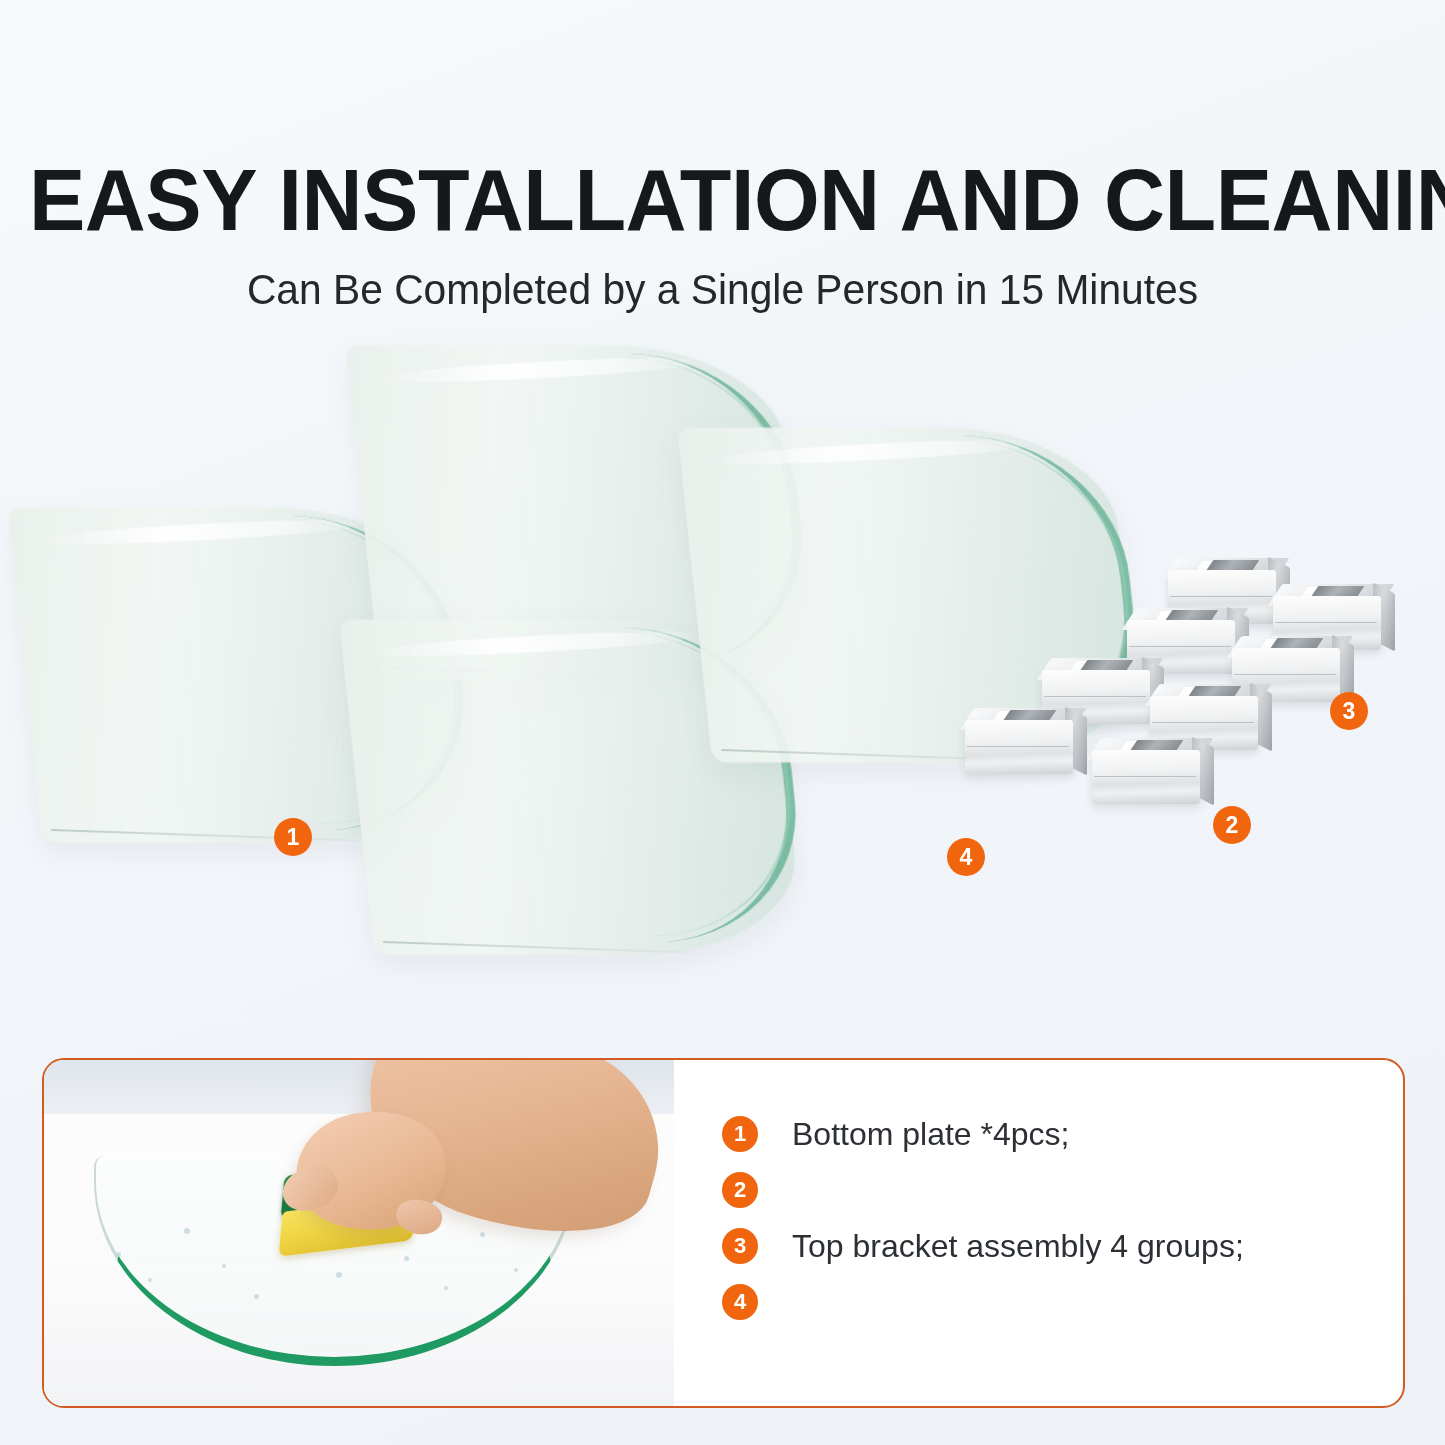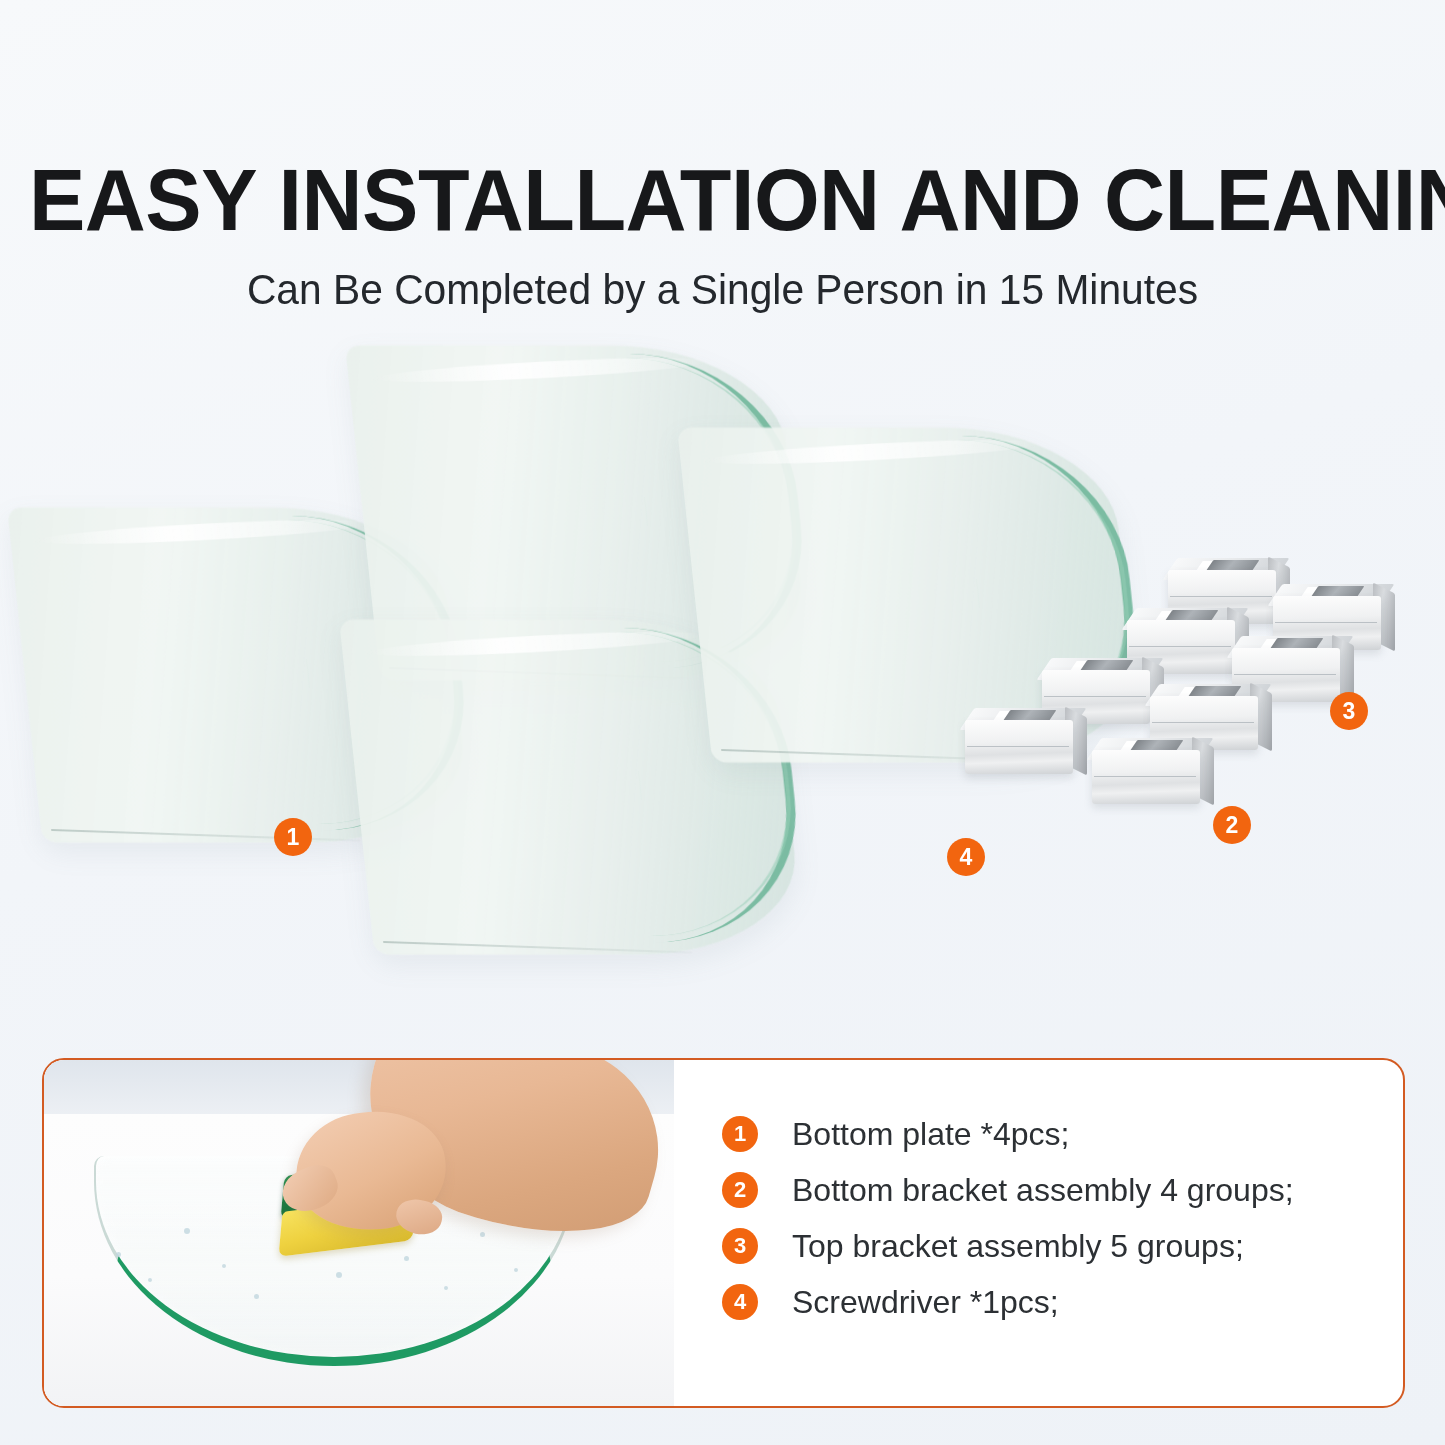--- a/index.html
+++ b/index.html
@@ -450,7 +450,6 @@
     </div>
     <div class="legend-row">
       <div class="badge-sm">2</div>
-      <div class="txt">Bottom bracket assembly 4 groups;</div>
     </div>
     <div class="legend-row">
       <div class="badge-sm">3</div>

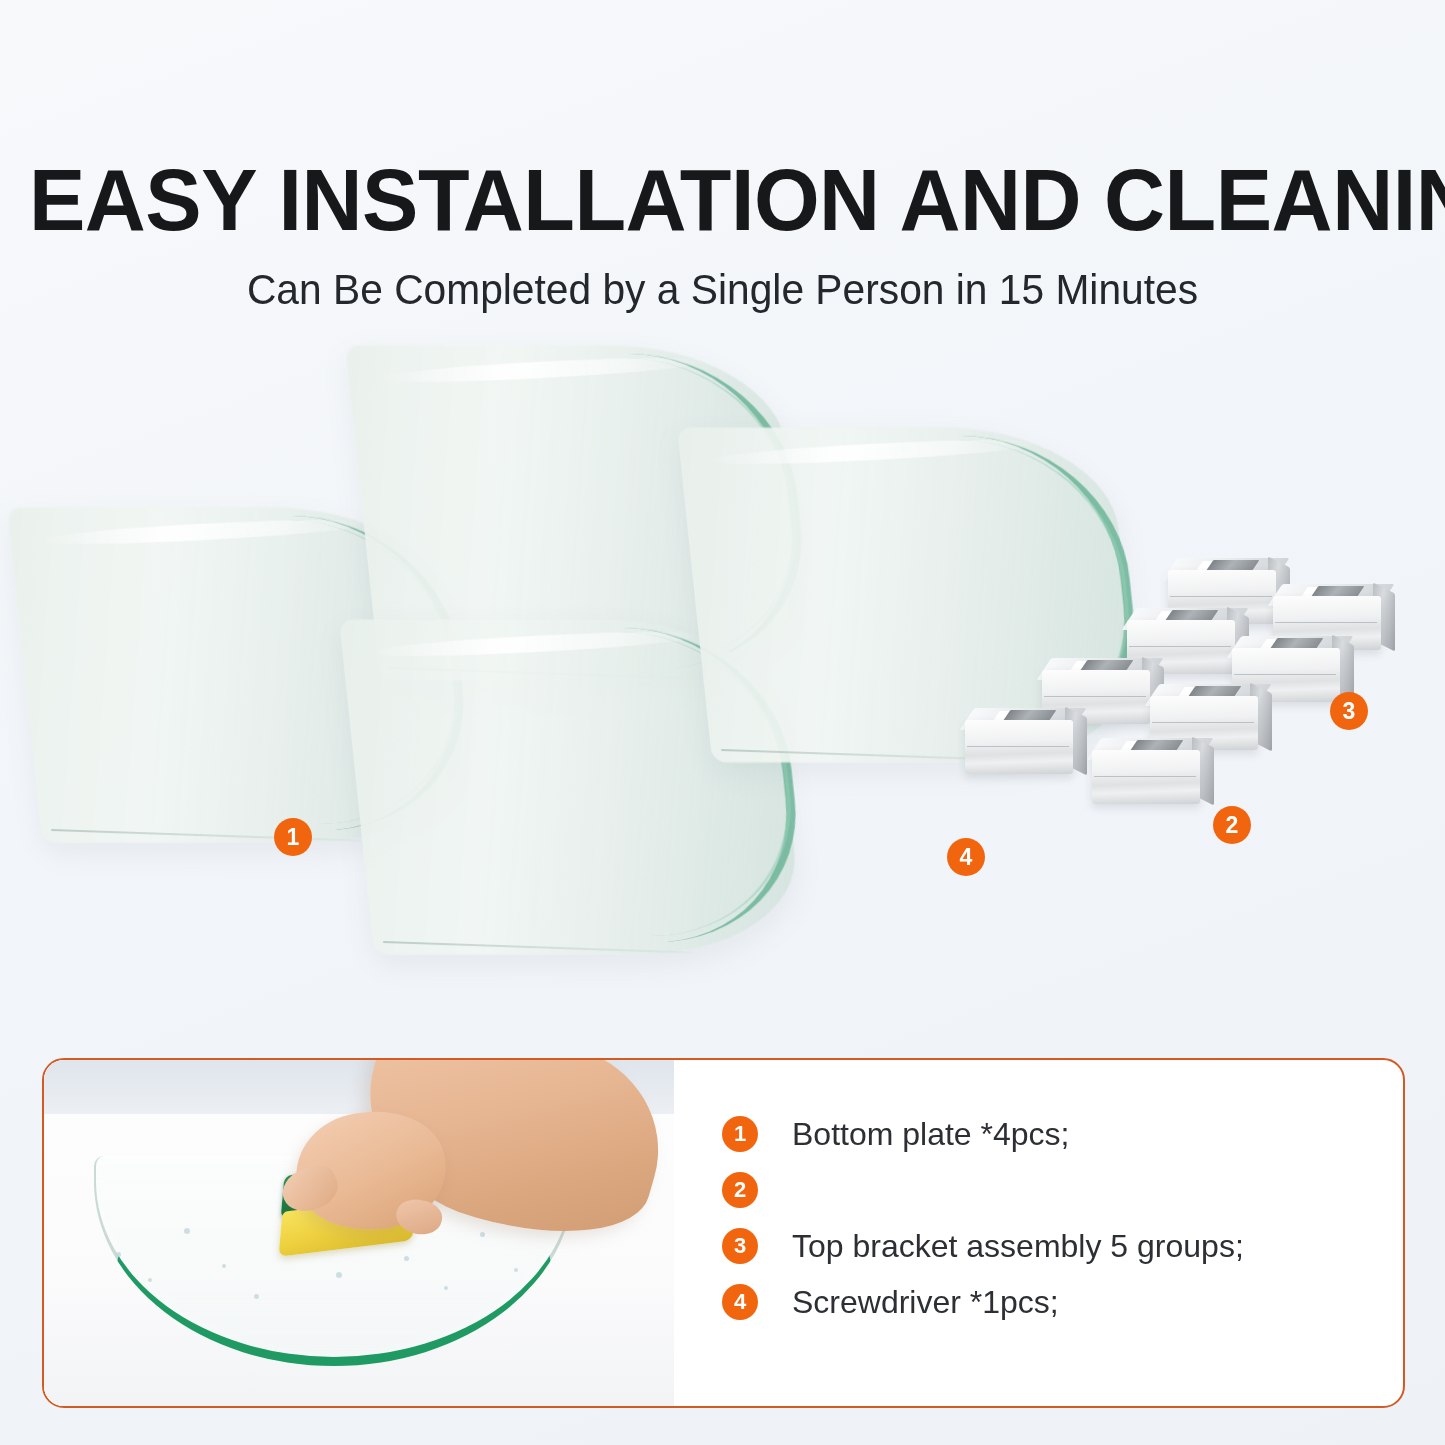--- a/index.html
+++ b/index.html
@@ -453,7 +453,7 @@
     </div>
     <div class="legend-row">
       <div class="badge-sm">3</div>
-      <div class="txt">Top bracket assembly 5 groups;</div>
+      <div class="txt">Top bracket assembly 4 groups;</div>
     </div>
     <div class="legend-row">
       <div class="badge-sm">4</div>

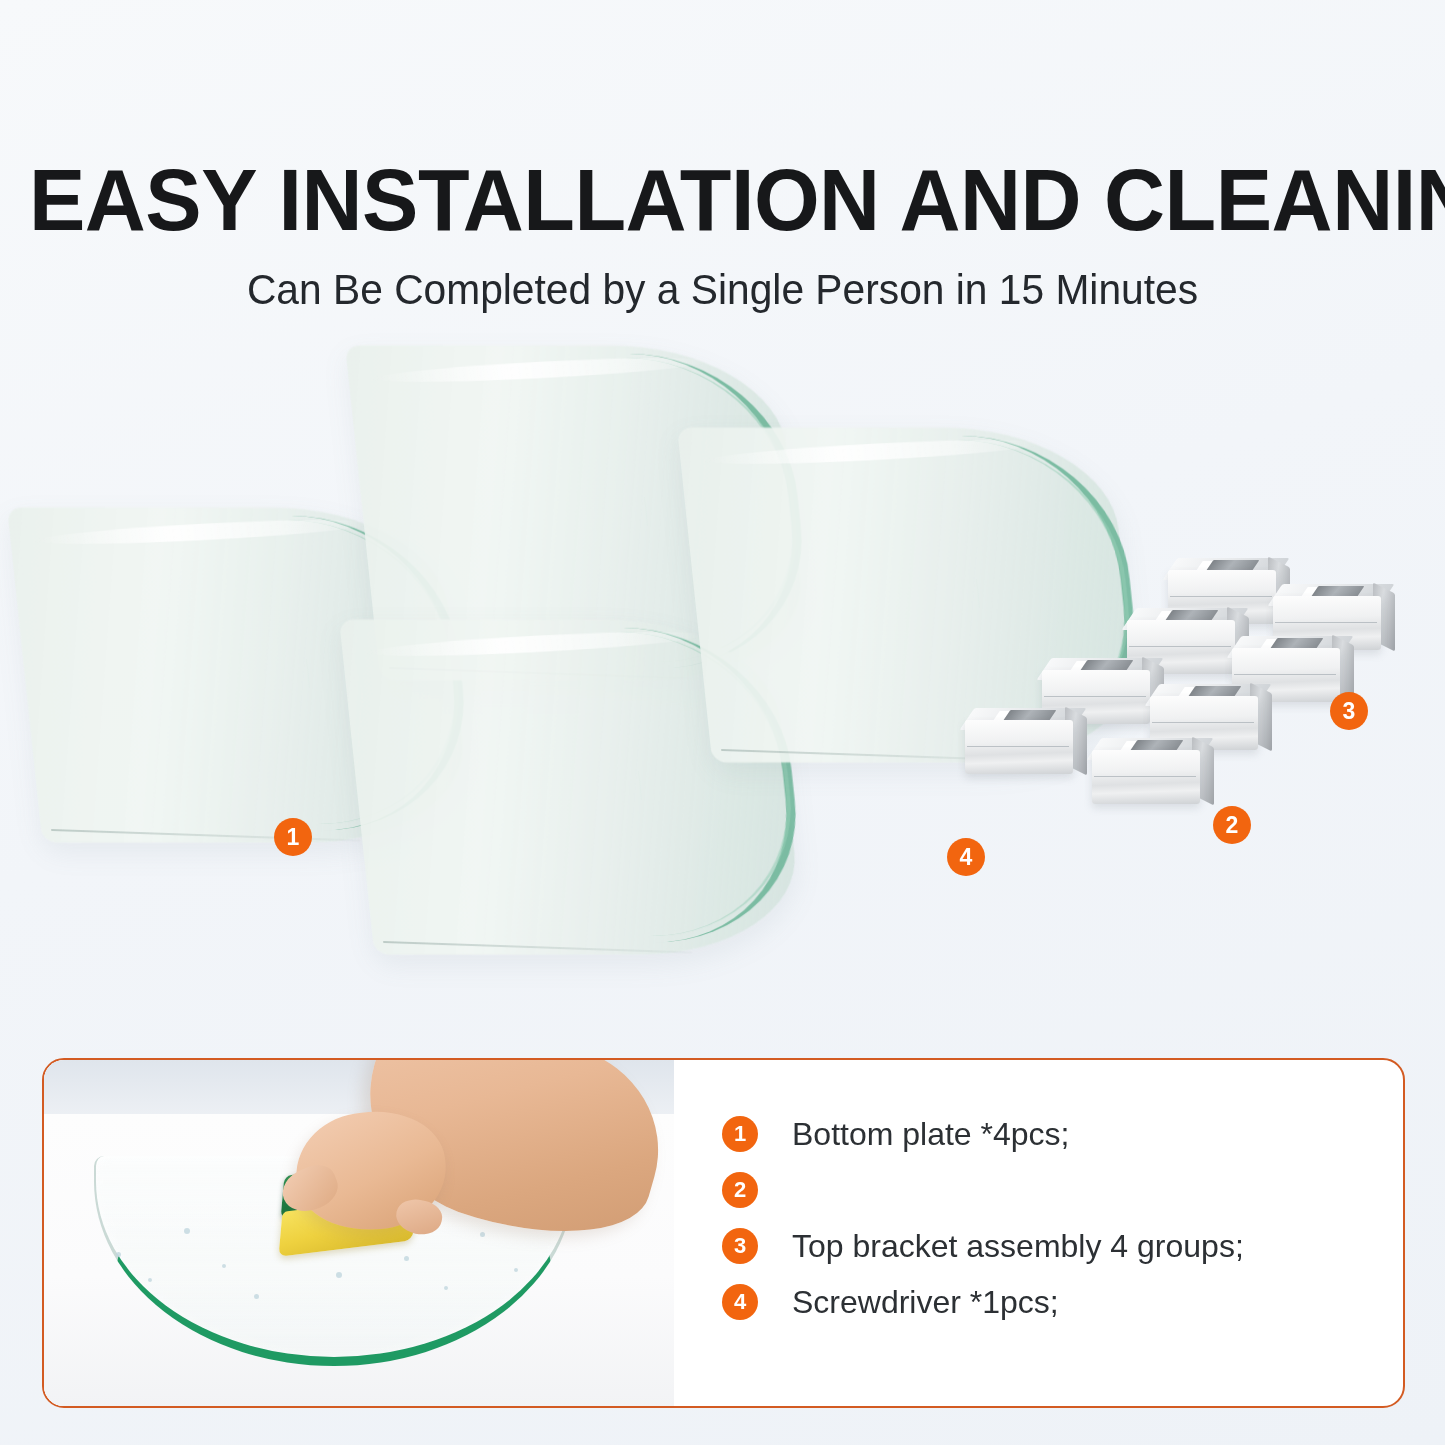--- a/index.html
+++ b/index.html
@@ -457,7 +457,6 @@
     </div>
     <div class="legend-row">
       <div class="badge-sm">4</div>
-      <div class="txt">Screwdriver *1pcs;</div>
     </div>
   </div>
 </div>

